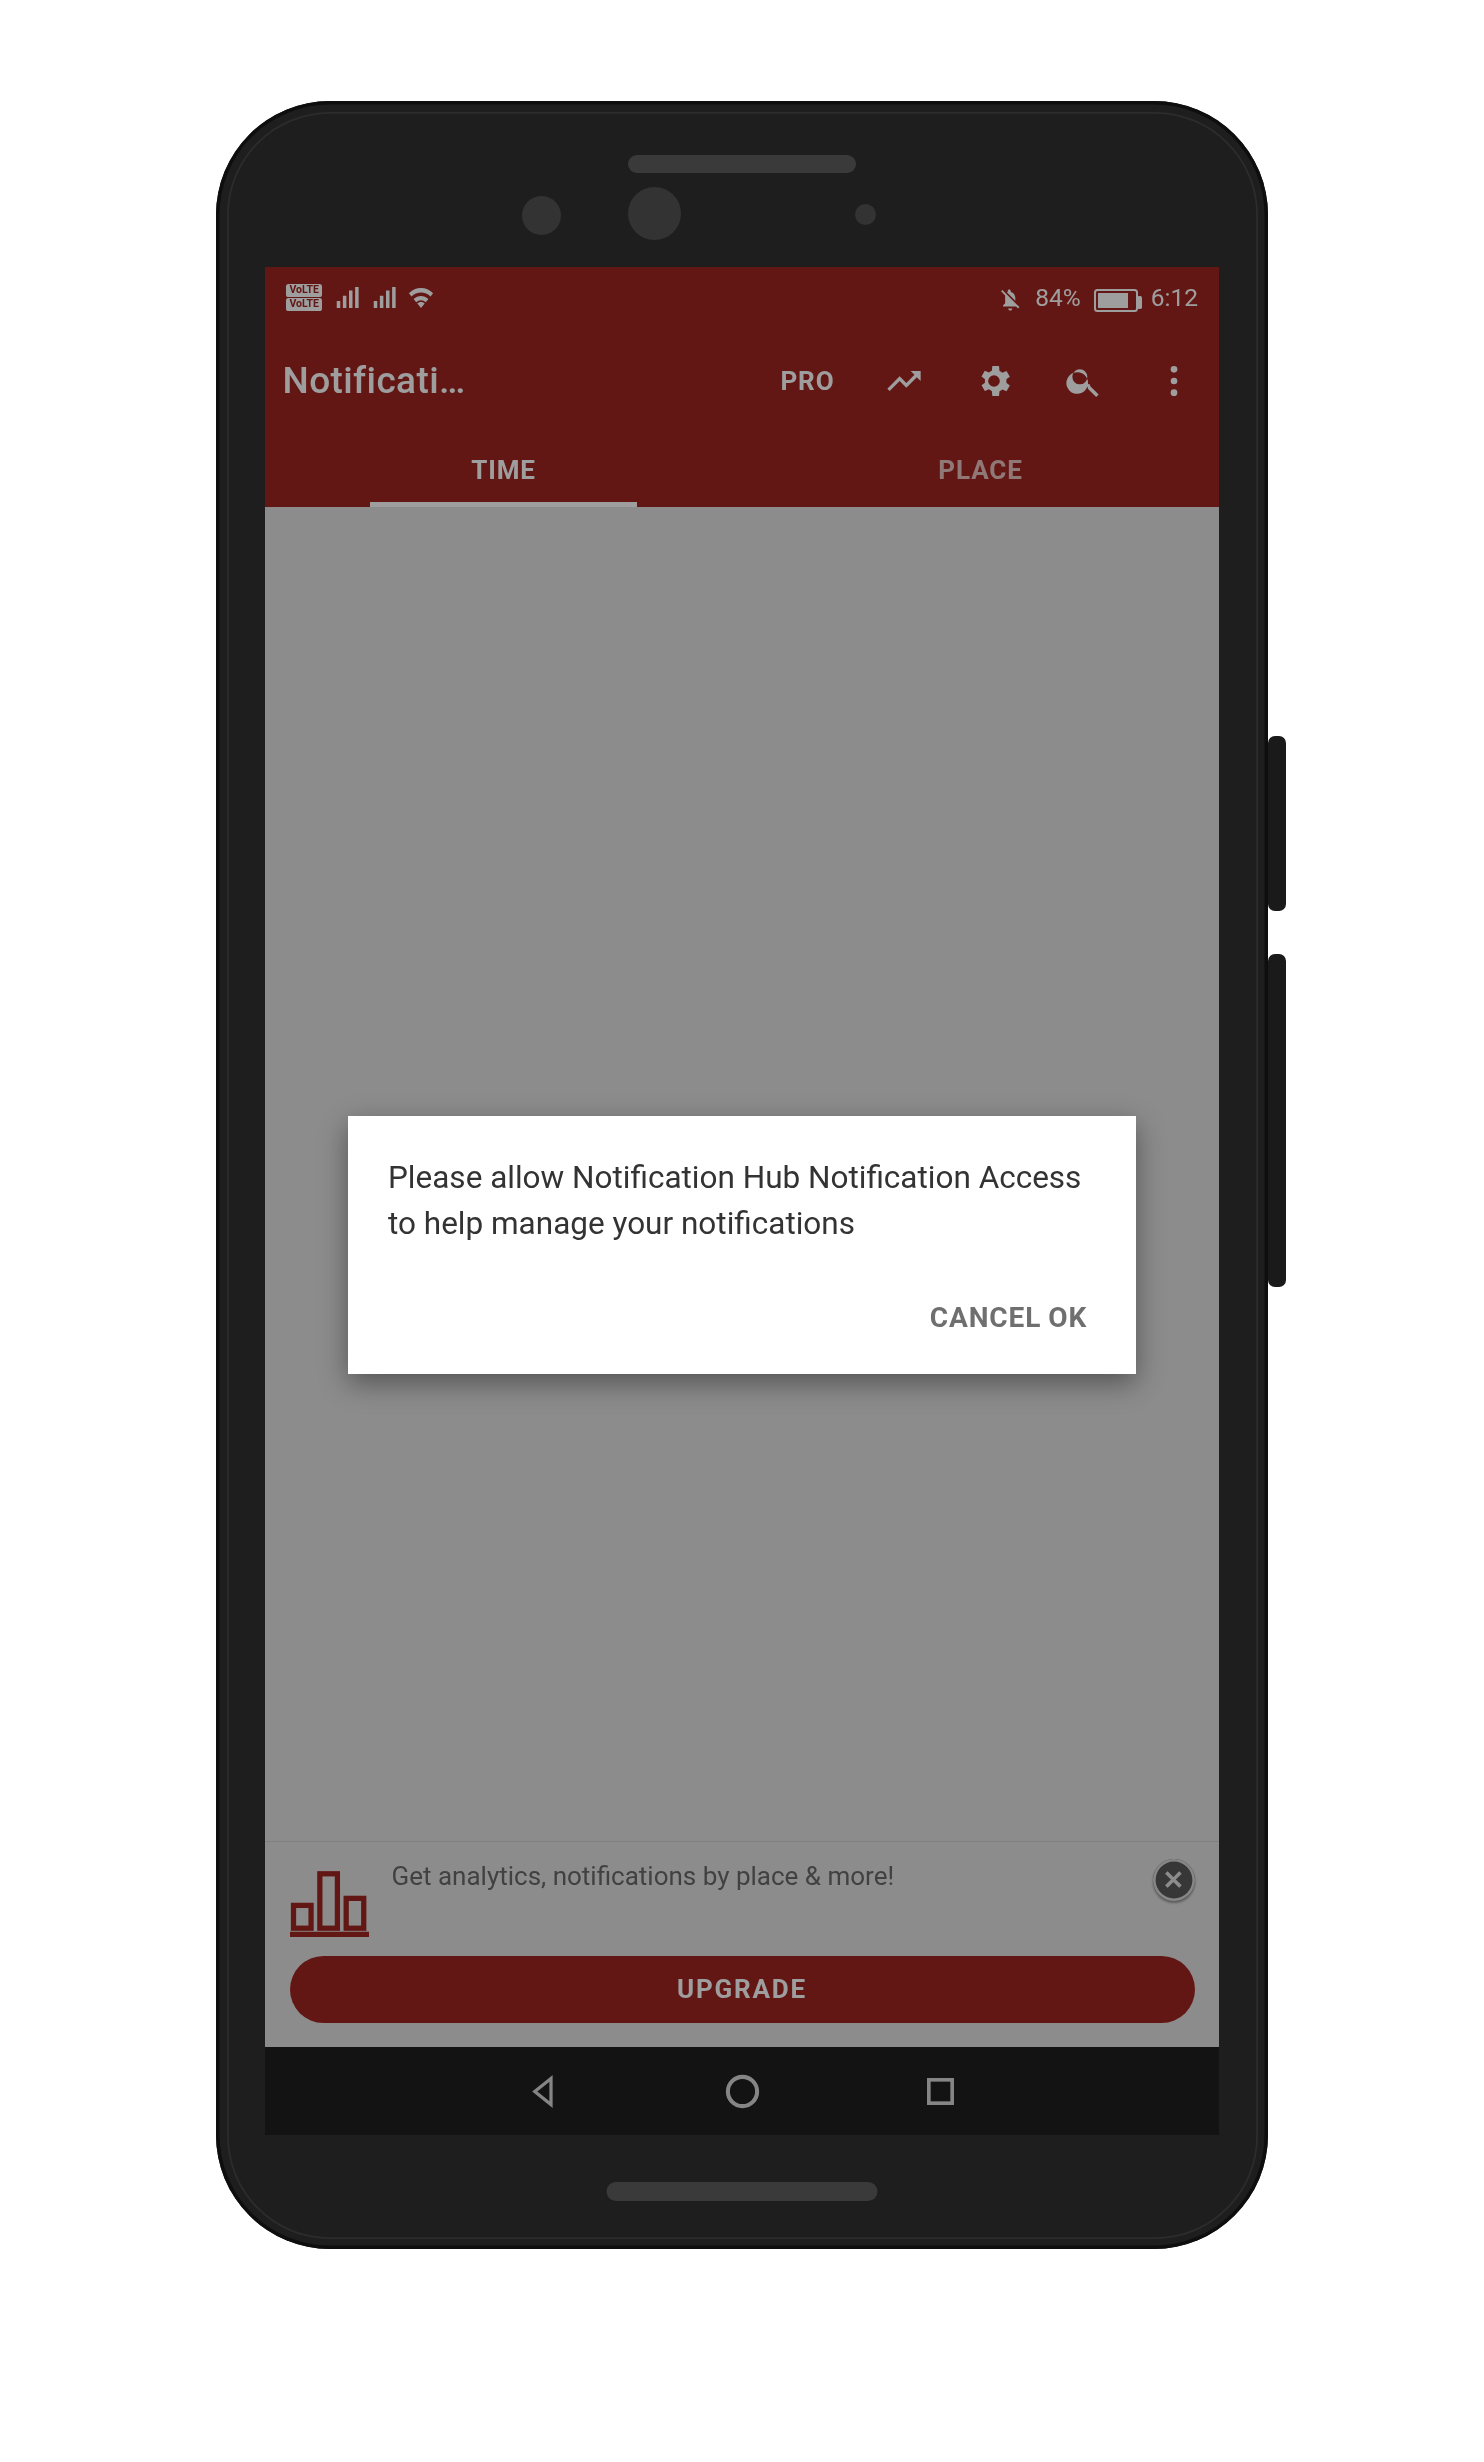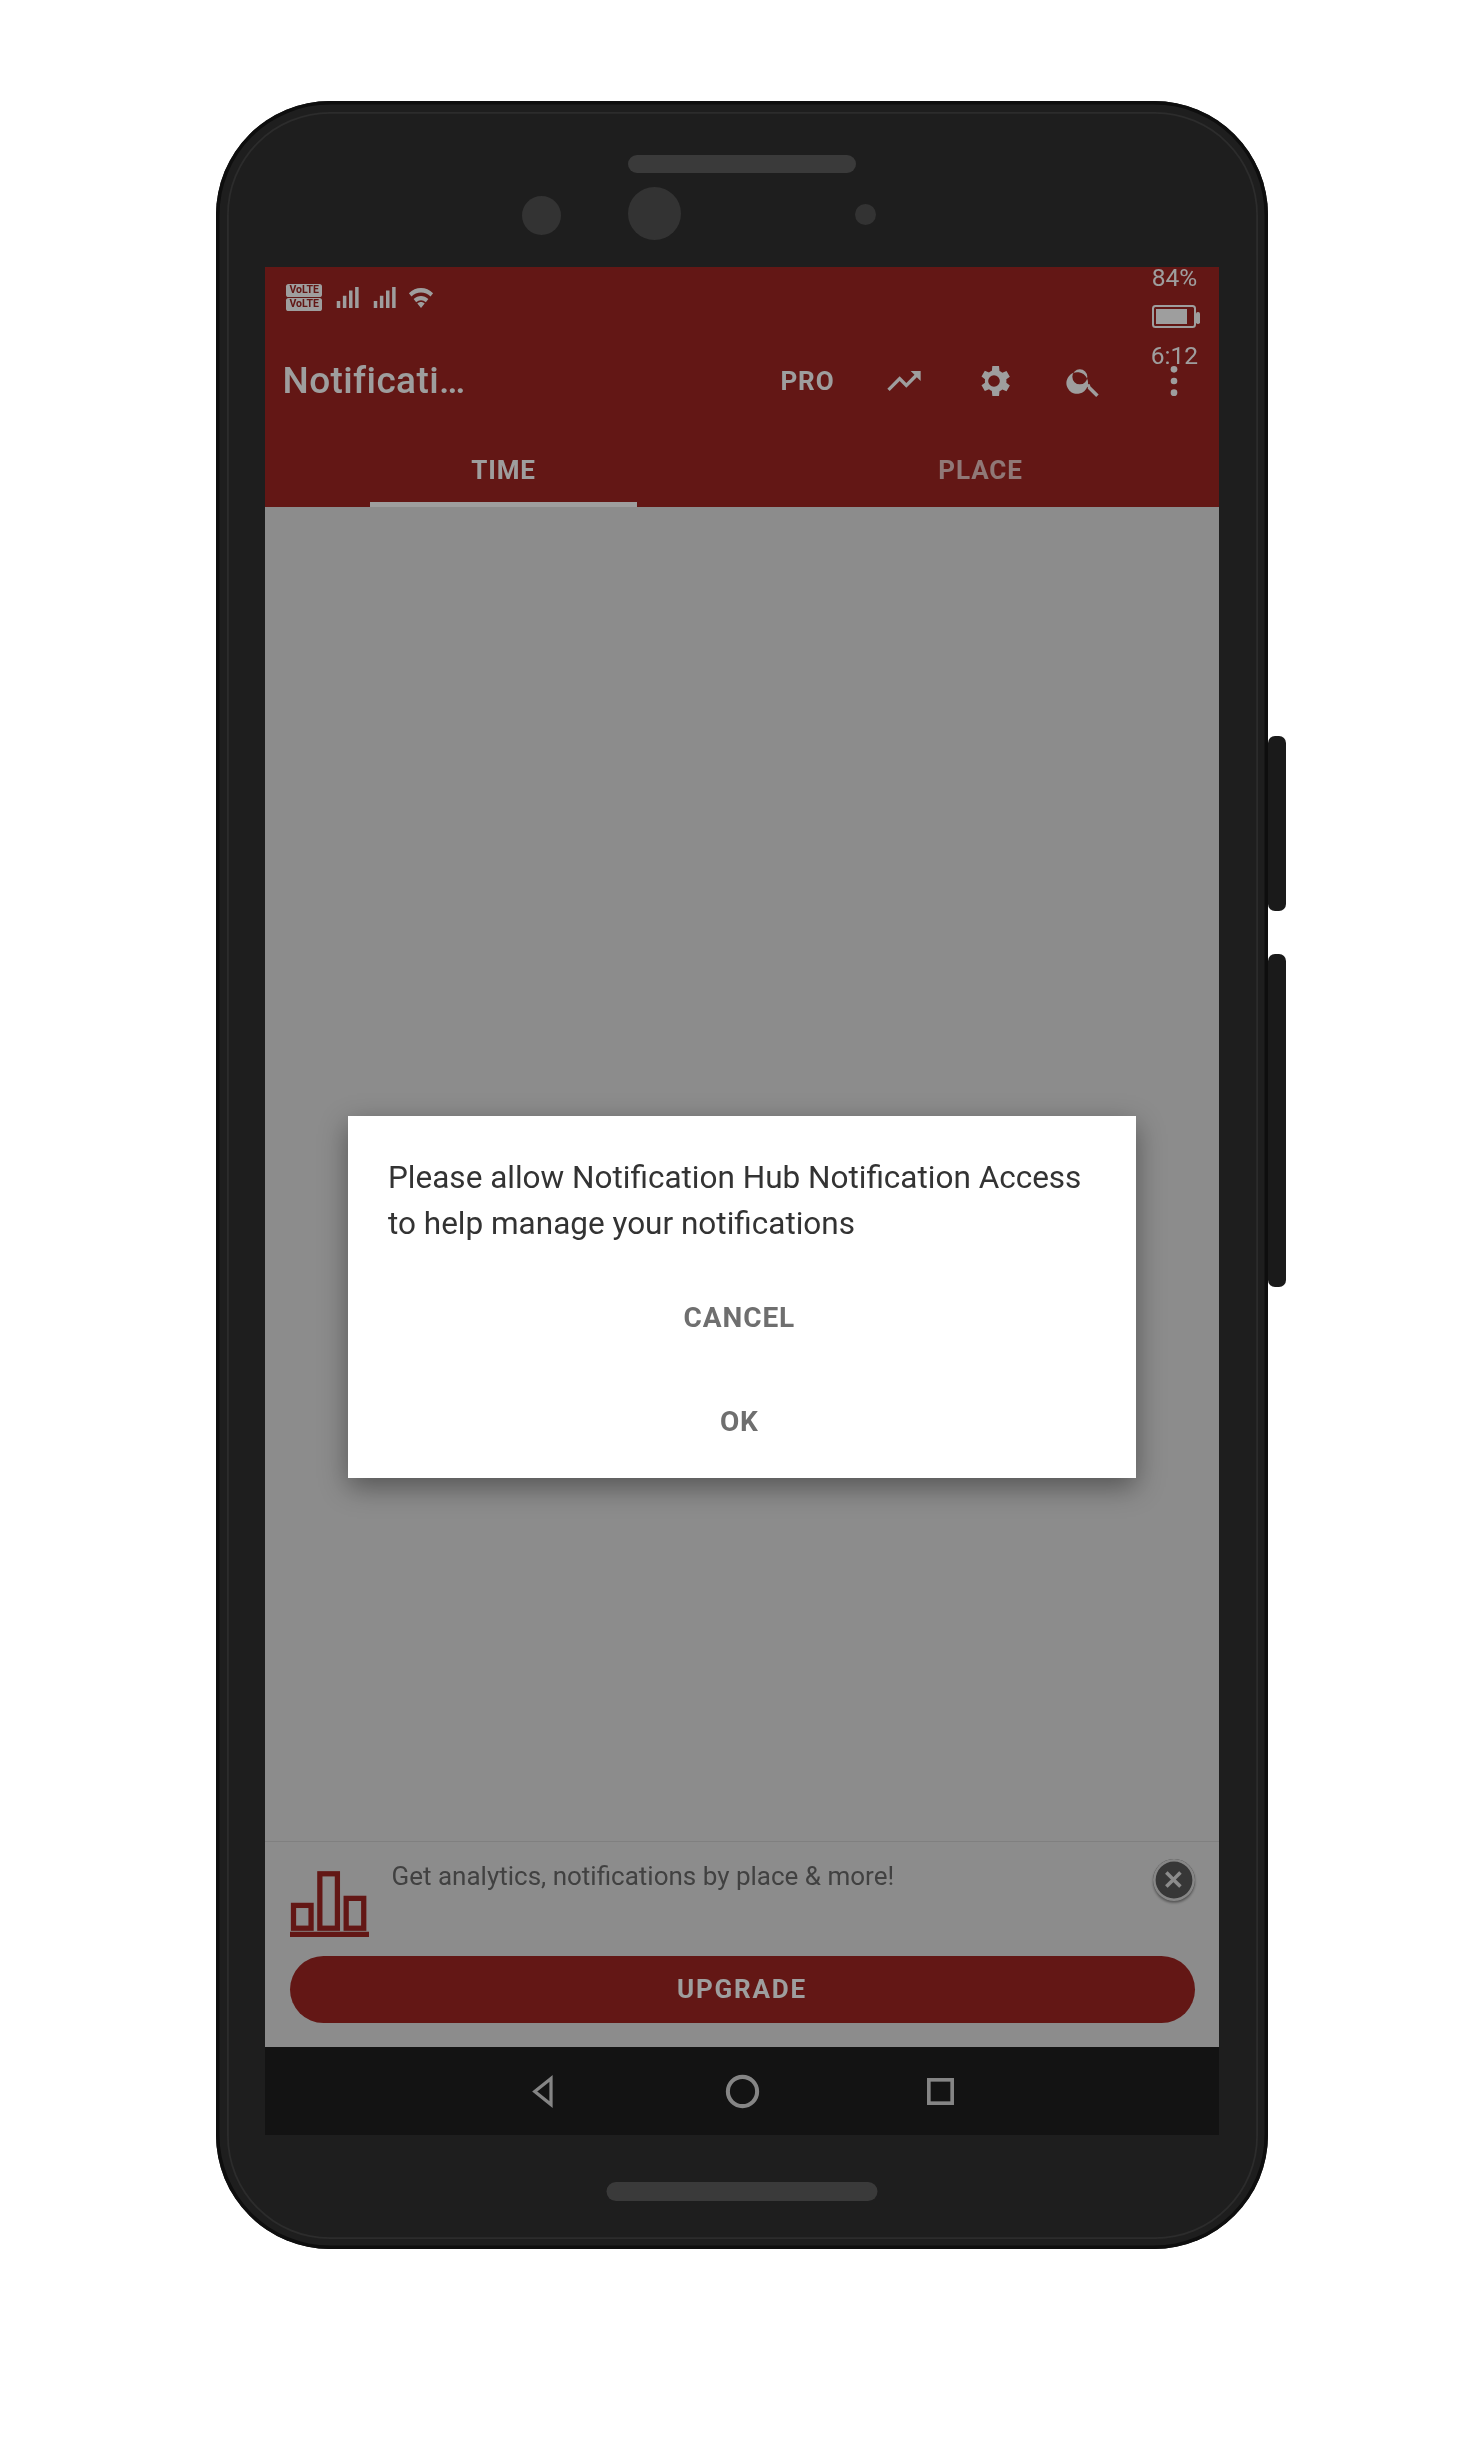--- a/index.html
+++ b/index.html
@@ -72,7 +72,7 @@
     font-size:23px;
   }
   .status-left { display:flex; align-items:center; gap:12.3px; }
-  .status-right { display:flex; align-items:center; gap:13px;flex-direction:column; }
+  .status-right { display:flex; align-items:flex-end; gap:13px; }
   .volte-stack { display:flex; flex-direction:column; gap:1.8px; }
   .volte-chip {
     background:#fff; color:#a02622;

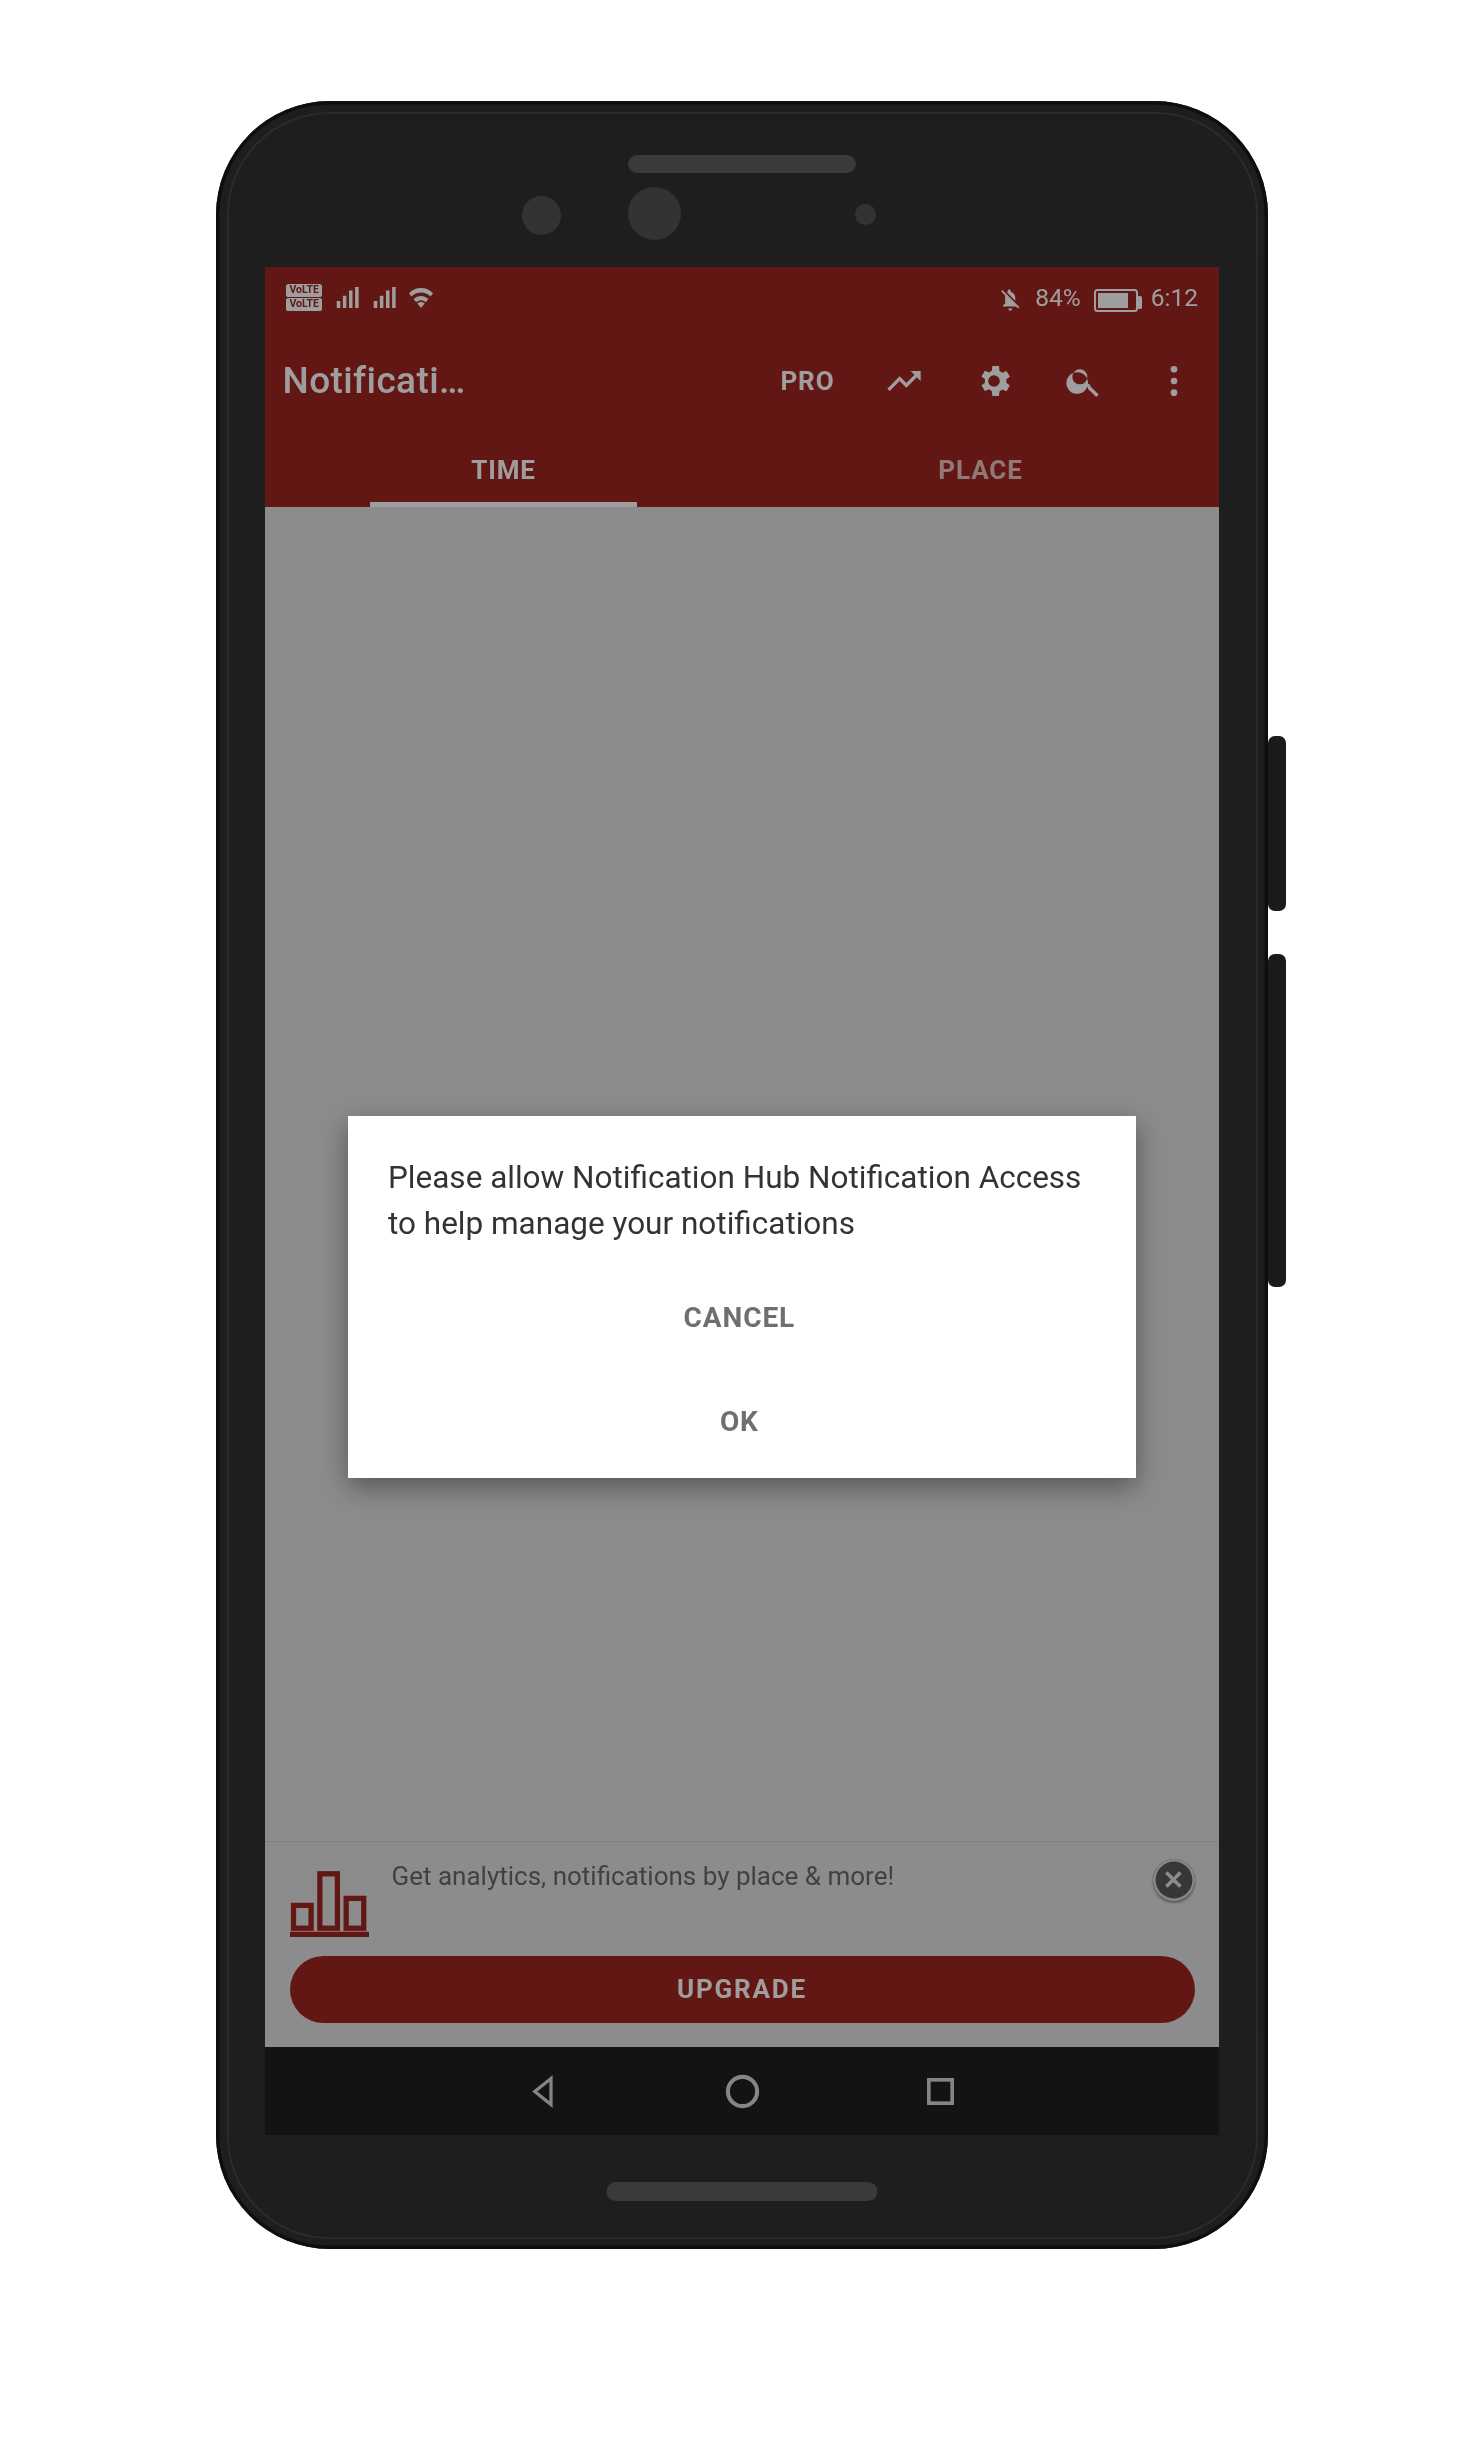--- a/index.html
+++ b/index.html
@@ -210,8 +210,8 @@
     font-size:31.5px; color:#333; line-height:1.45;
   }
   .dialog-actions {
-    display:flex; justify-content:flex-end; gap:53px;
-    margin-top:37px; padding:8.8px 5.3px 14px 0;flex-direction:column;
+    display:flex; justify-content:flex-end; 
+    margin-top:37px; padding:8.8px 5.3px 14px 0;
   }
   .dialog-actions button {
     background:none; border:none;

